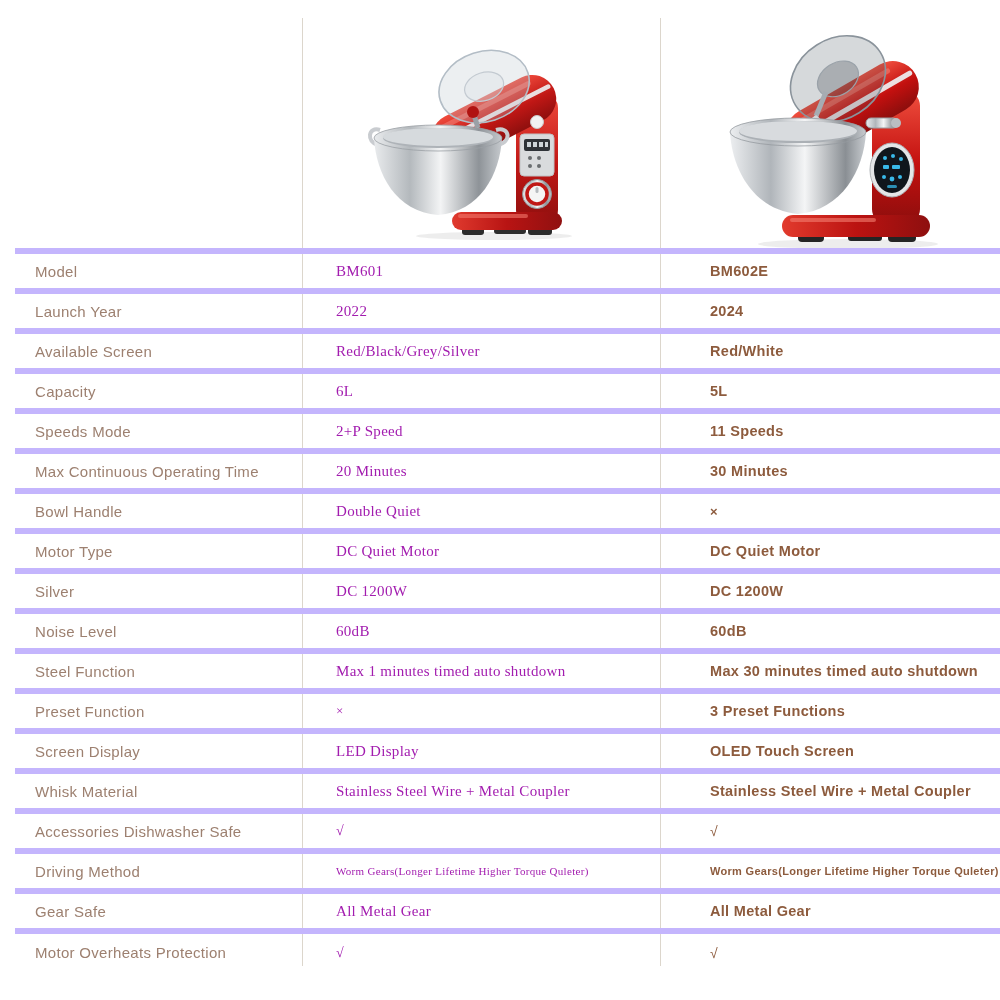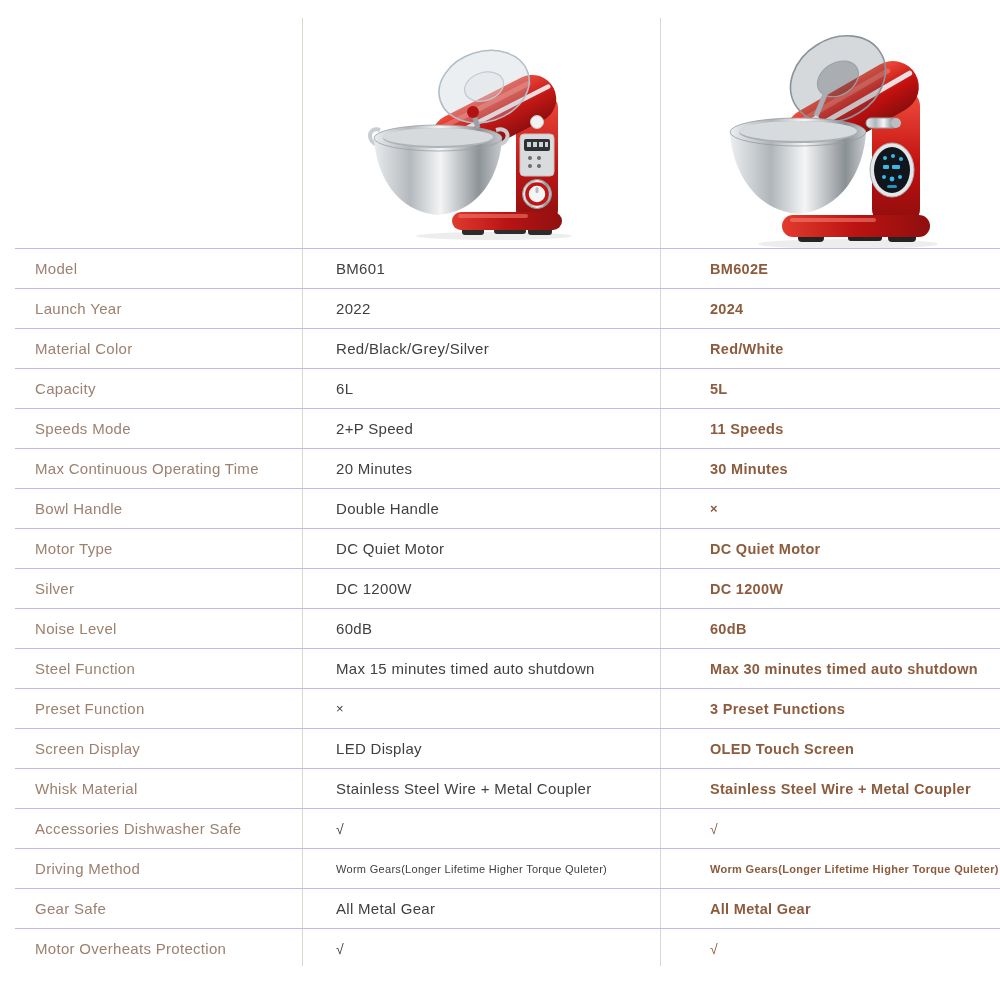--- a/index.html
+++ b/index.html
@@ -22,7 +22,7 @@
   }
   table.compare tr{height:40px;}
   table.compare td{
-    border-top:1px solid #c4b5fd;
+    border-top:6px solid #c4b5fd;
     vertical-align:middle;
     white-space:nowrap;overflow:hidden;
     letter-spacing:0.3px;

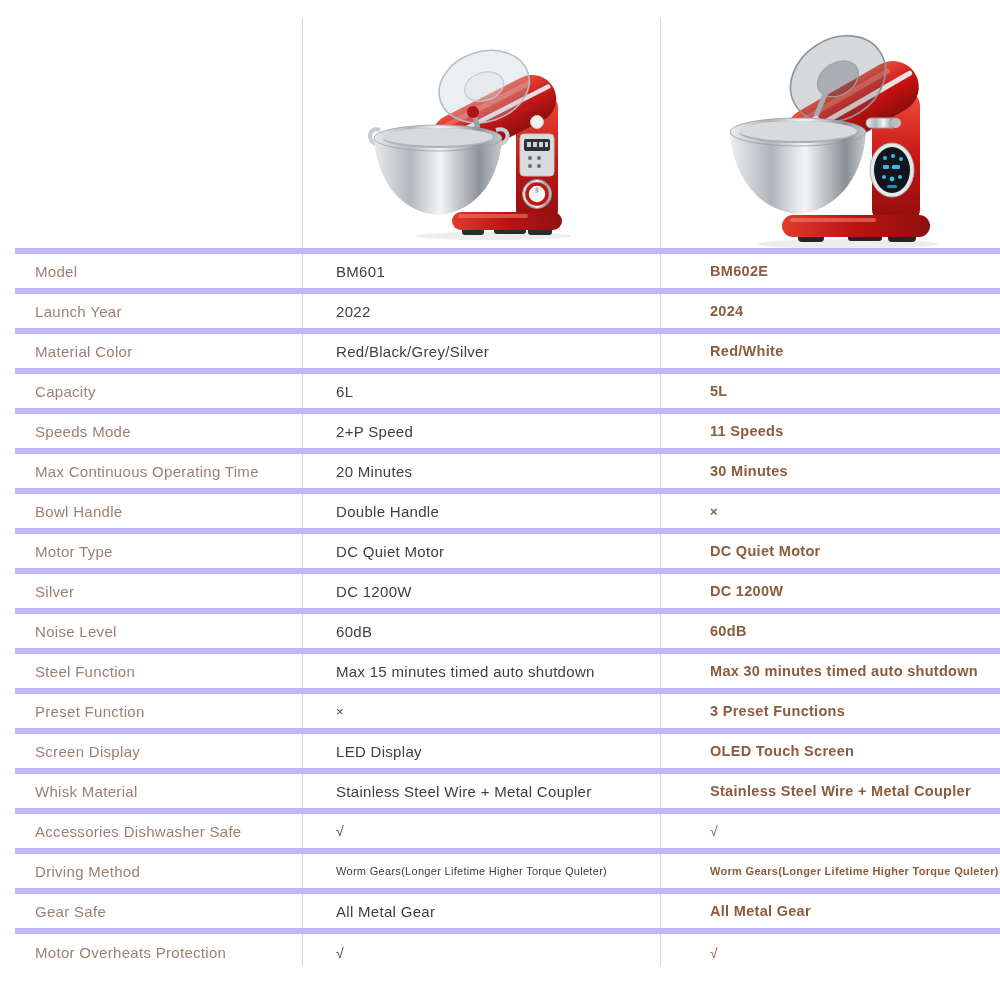--- a/index.html
+++ b/index.html
@@ -28,7 +28,7 @@
     letter-spacing:0.3px;
   }
   td.label{width:287px;padding-left:20px;font-size:15px;color:#9d8070;}
-  td.mid{width:358px;padding-left:13px;font-size:15px;color:#404040;}
+  td.mid{width:358px;padding-left:13px;font-size:15px;color:#a21caf;font-family:Liberation Serif, serif;}
   td.right{width:325px;padding-left:15px;font-size:14.5px;font-weight:bold;color:#8d5b3d;}
   td.small{font-size:11px;letter-spacing:0.1px;}
   td.check{font-weight:normal;font-size:14px;}

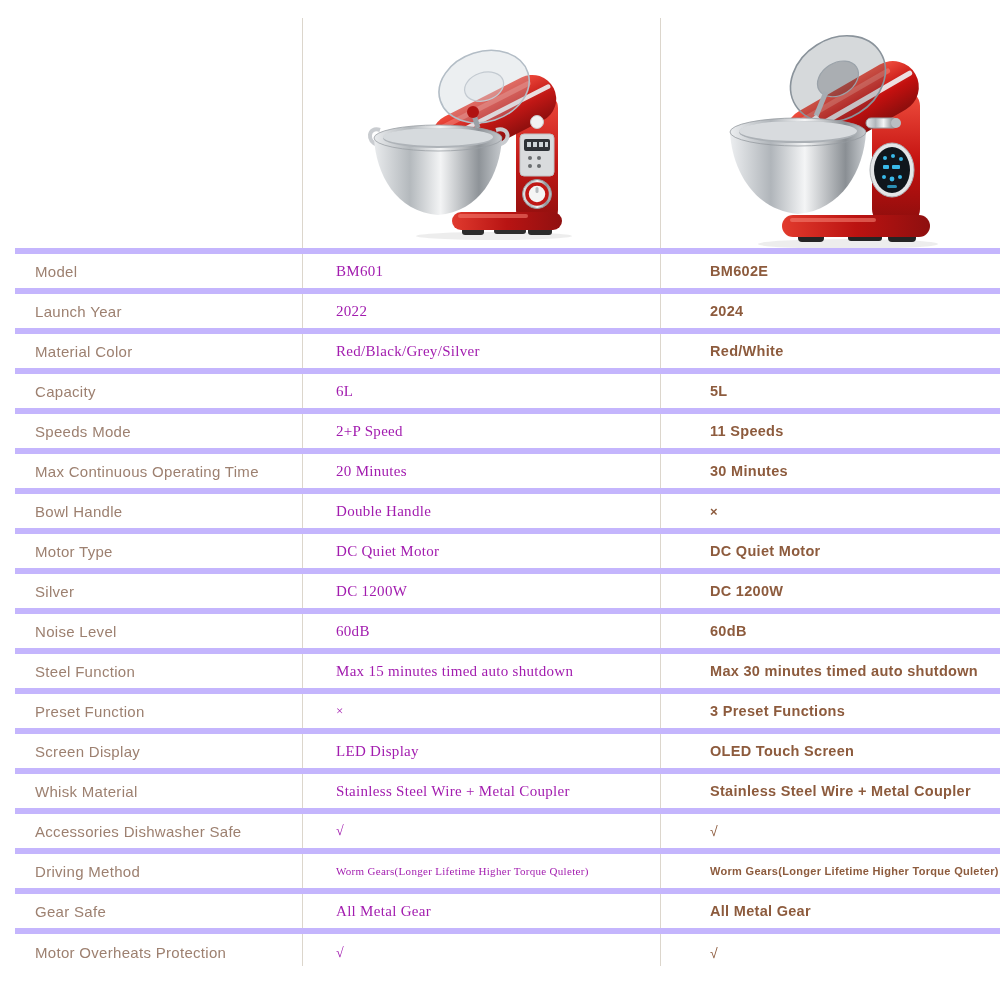--- a/index.html
+++ b/index.html
@@ -210,7 +210,7 @@
         <td class="right">2024</td>
       </tr>
       <tr>
-        <td class="label">Material Color</td>
+        <td class="label">Available Screen</td>
         <td class="mid">Red/Black/Grey/Silver</td>
         <td class="right">Red/White</td>
       </tr>

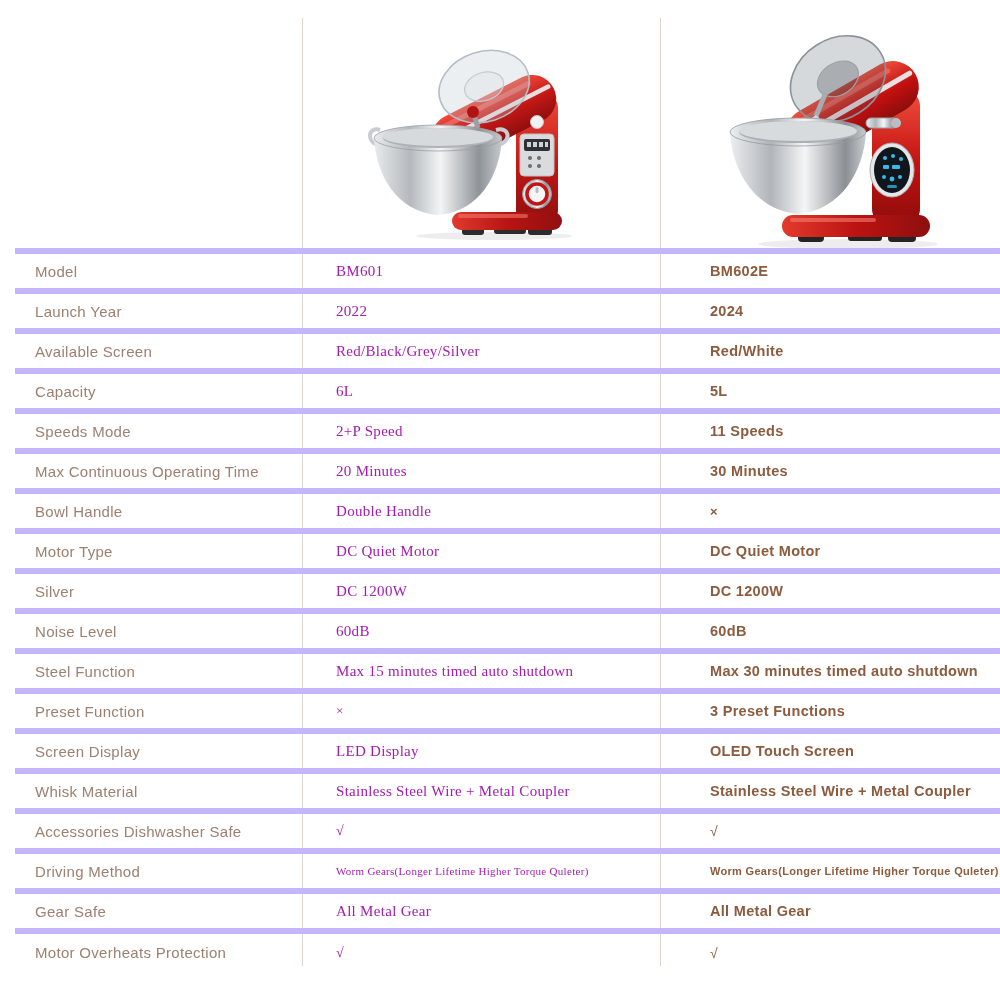--- a/index.html
+++ b/index.html
@@ -231,7 +231,7 @@
       </tr>
       <tr>
         <td class="label">Bowl Handle</td>
-        <td class="mid">Double Handle</td>
+        <td class="mid">Double Quiet</td>
         <td class="right cross">×</td>
       </tr>
       <tr>

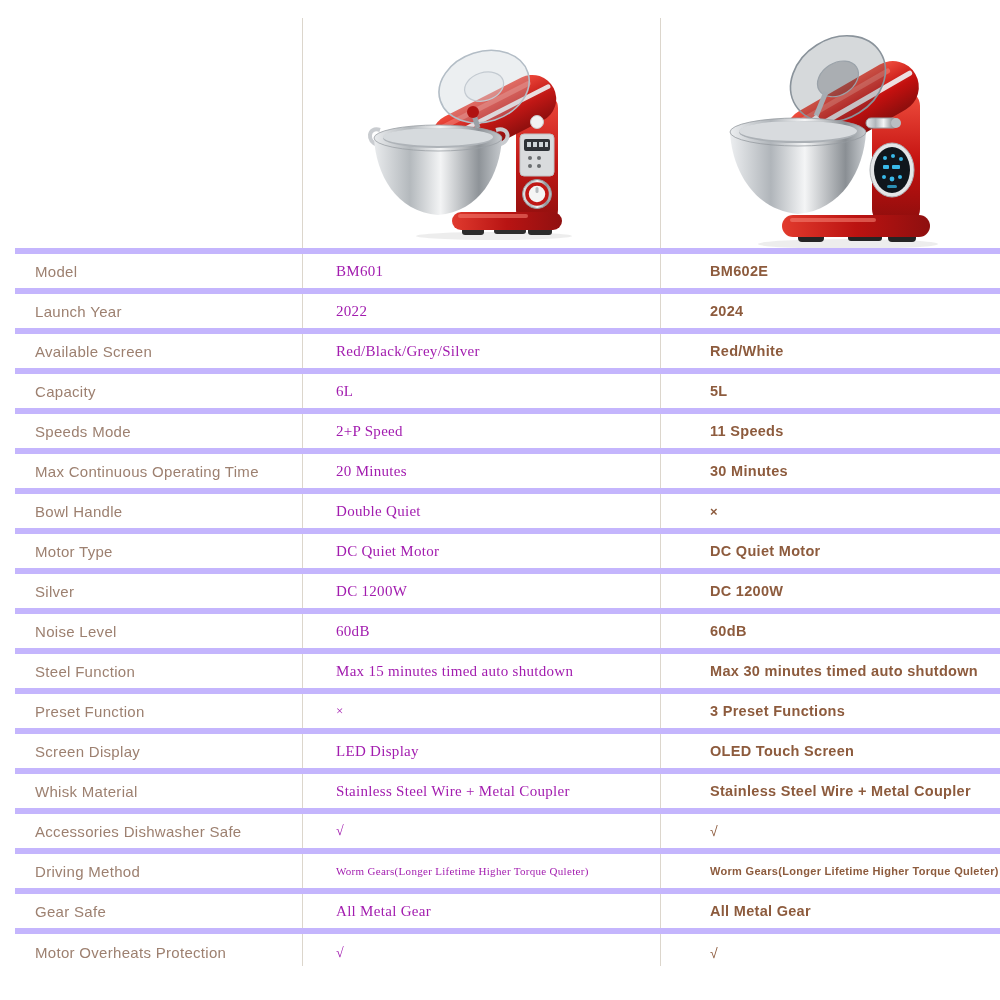--- a/index.html
+++ b/index.html
@@ -251,7 +251,7 @@
       </tr>
       <tr>
         <td class="label">Steel Function</td>
-        <td class="mid">Max 15 minutes timed auto shutdown</td>
+        <td class="mid">Max 1 minutes timed auto shutdown</td>
         <td class="right">Max 30 minutes timed auto shutdown</td>
       </tr>
       <tr>

